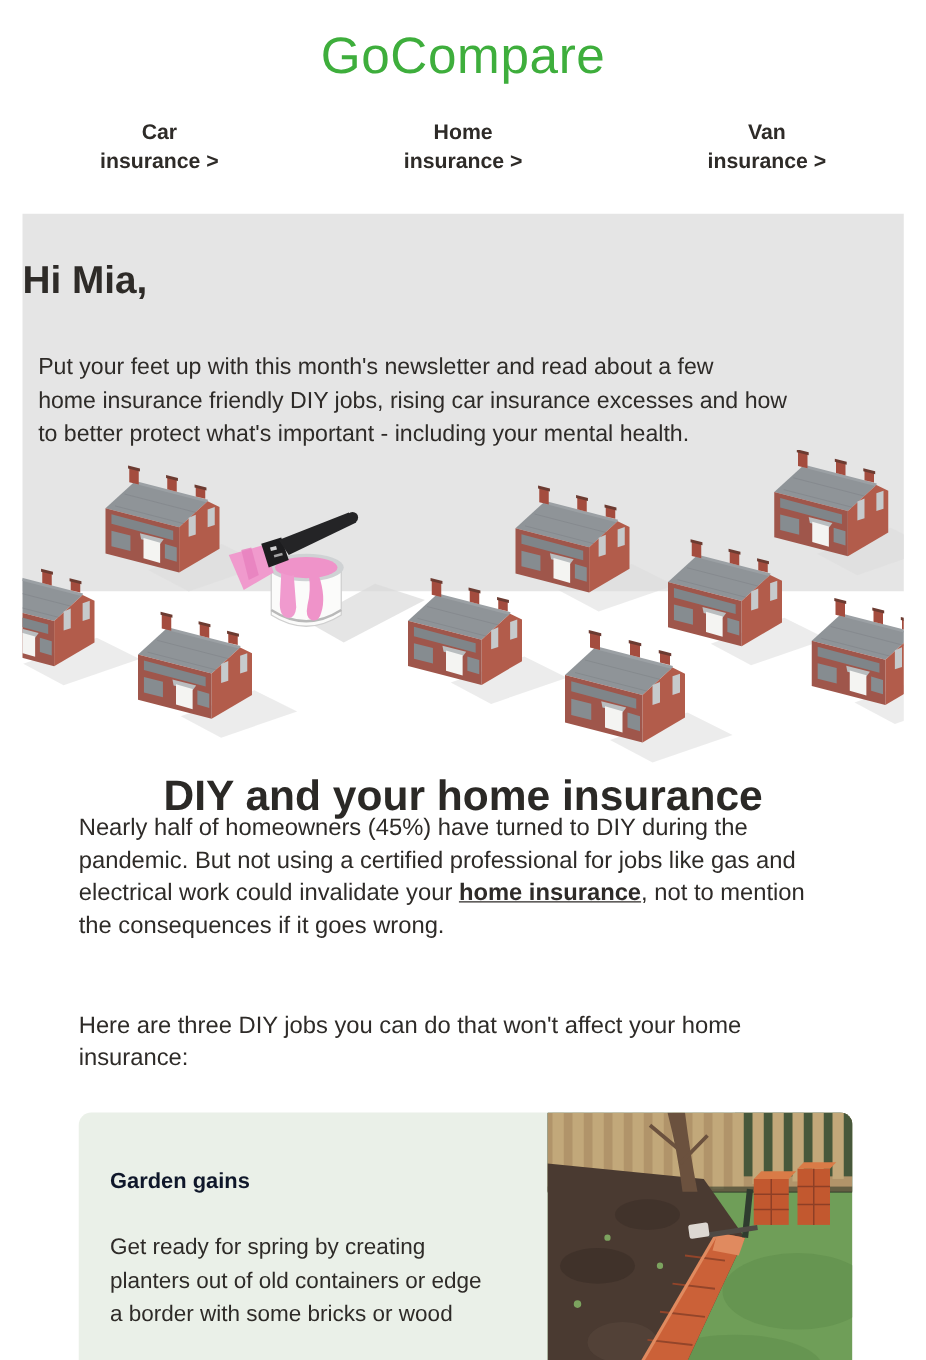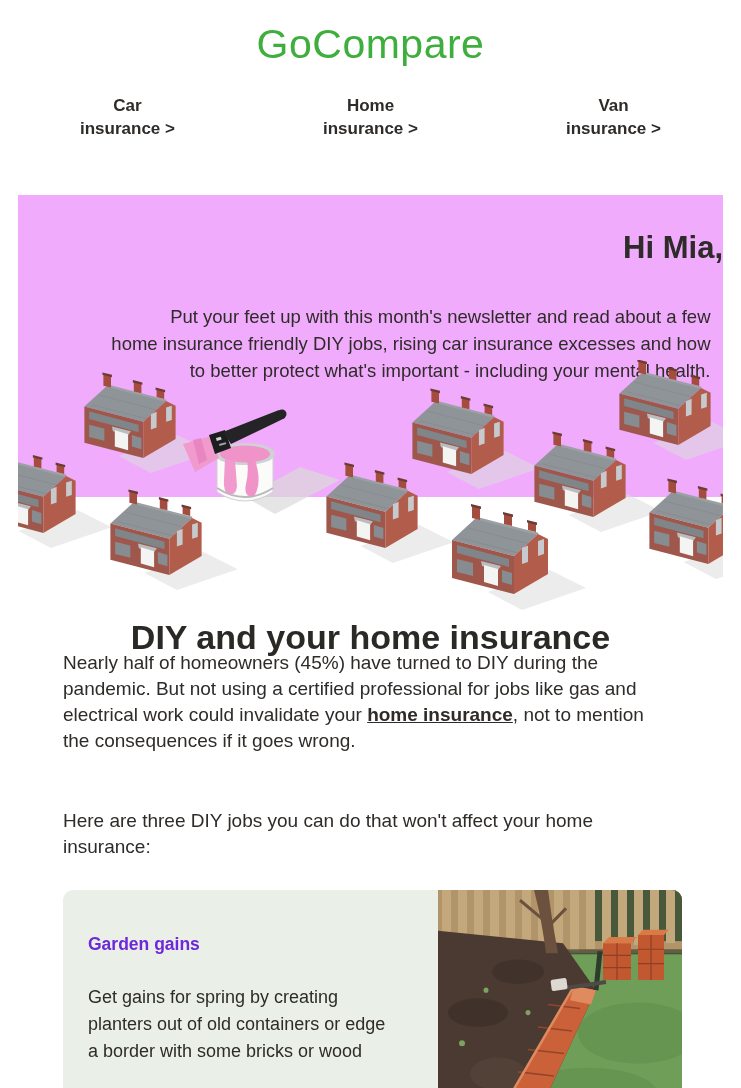--- a/index.html
+++ b/index.html
@@ -10,7 +10,7 @@
         font-size:41px;font-weight:normal;letter-spacing:0.5px;color:#3eae3c;line-height:40px;}
   .nav{position:absolute;top:94px;display:flex;}
   .nav-item{flex:1;text-align:center;font-size:17px;font-weight:bold;line-height:23px;color:#2e2b28;cursor:pointer;white-space:pre-line;}
-  .hero{position:absolute;top:171px;height:302px;background:#f0abfc;text-align:right;margin-top:24px;}
+  .hero{position:absolute;top:171px;height:302px;background:#e5e5e5;text-align:left;}
   .hero h1{margin:34px 0 0 0;font-size:31px;line-height:38px;font-weight:bold;color:#2e2b28;}
   .hero p{margin:36px auto 0 auto;width:680px;font-size:18.5px;line-height:27px;white-space:pre-line;}
   .illu{position:absolute;top:360px;height:305px;pointer-events:none;}

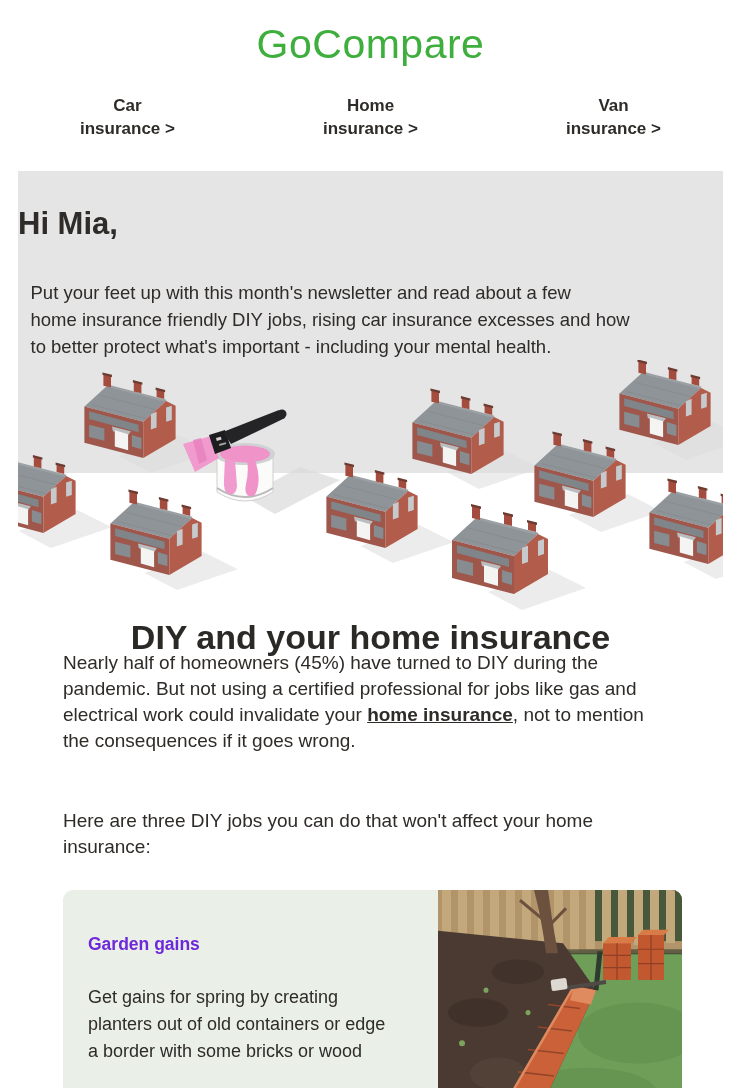--- a/index.html
+++ b/index.html
@@ -22,7 +22,7 @@
   .inline-link{font-weight:bold;text-decoration:underline;color:#2e2b28;cursor:pointer;white-space:pre-line;}
   .card{position:absolute;top:890px;left:63px;width:619px;height:235px;background:#eaf0e8;border-radius:10px;overflow:hidden;cursor:pointer;}
   .card-text{position:absolute;left:0;top:0;bottom:0;width:365px;padding:0 10px 0 25px;box-sizing:border-box;}
-  .card-title{margin-top:44px;font-size:17.5px;font-weight:bold;color:#6d28d9;}
+  .card-title{margin-top:44px;font-size:17.5px;font-weight:bold;color:#0f172a;}
   .card-body{margin-top:29px;font-size:18px;line-height:27px;white-space:pre-line;}
   .card-photo{position:absolute;right:0;top:0;bottom:0;width:244px;}
   .card-photo svg{display:block;width:100%;height:100%;}

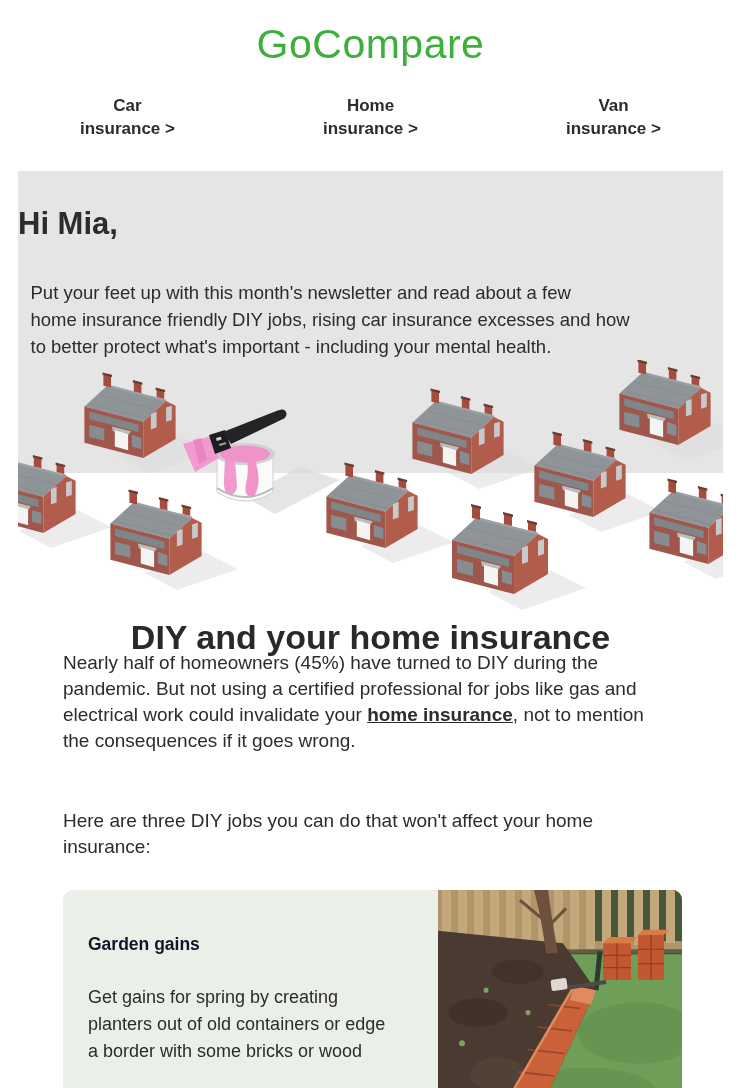--- a/index.html
+++ b/index.html
@@ -137,7 +137,7 @@
   <div class="card">
     <div class="card-text">
       <div class="card-title">Garden gains</div>
-      <div class="card-body">Get gains for spring by creating
+      <div class="card-body">Get ready for spring by creating
 planters out of old containers or edge
 a border with some bricks or wood</div>
     </div>

